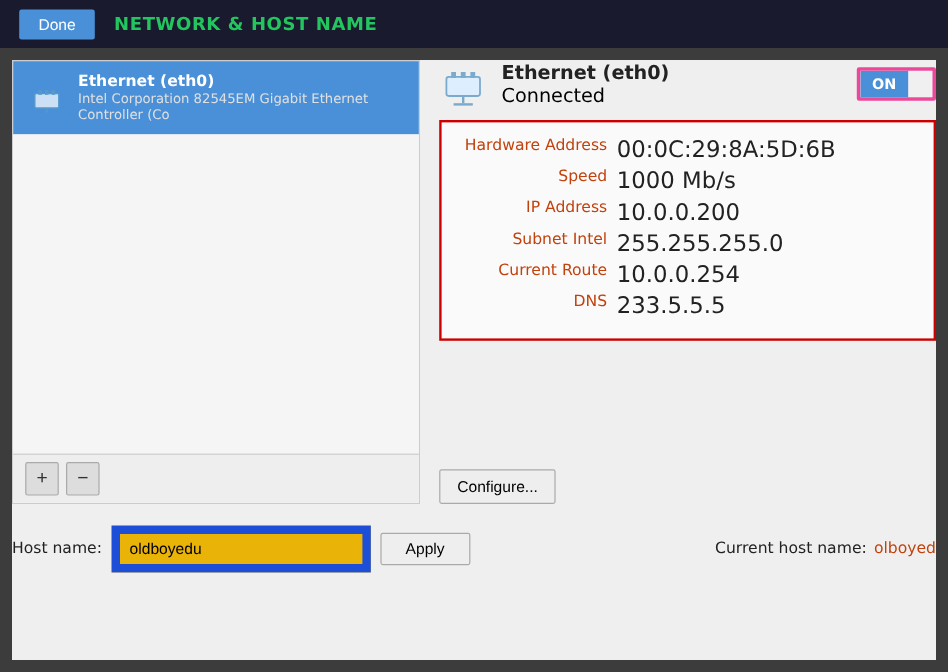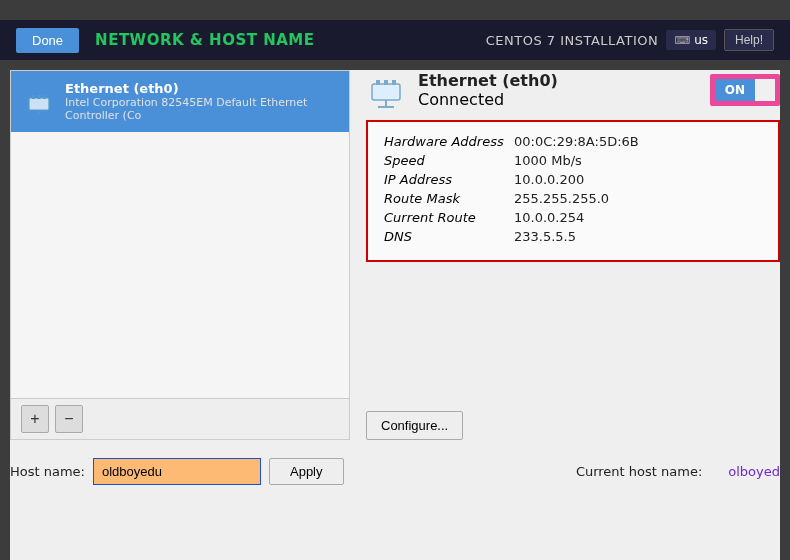--- a/index.html
+++ b/index.html
@@ -20,7 +20,6 @@
       justify-content: space-between;
       padding: 0 16px;
       height: 40px;
-      margin-top: 20px;
     }
     .header-left {
       display: flex;

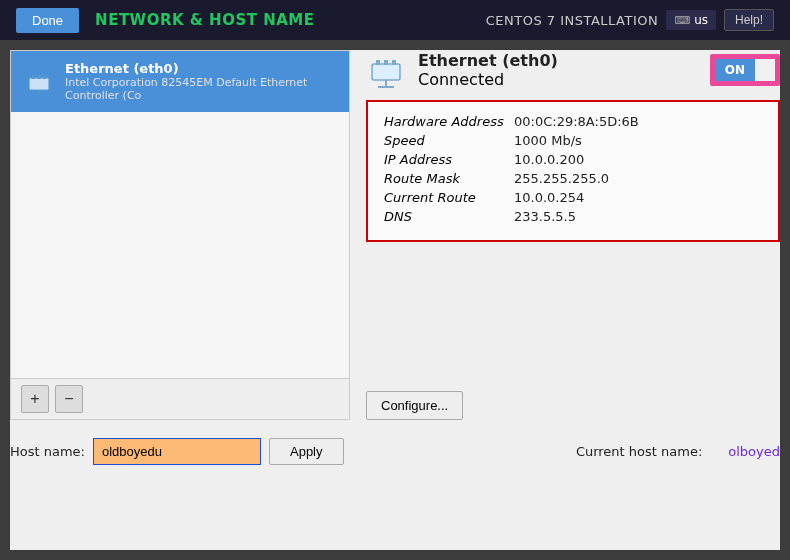--- a/index.html
+++ b/index.html
@@ -299,14 +299,6 @@
   <div class="header-left">
     <button class="done-button">Done</button>
     <span class="header-title">NETWORK &amp; HOST NAME</span>
-  </div>
-  <div class="header-right">
-    <span class="header-right-title">CENTOS 7 INSTALLATION</span>
-    <div class="keyboard-icon-wrap">
-      <span class="keyboard-icon">⌨</span>
-      <span class="lang-text">us</span>
-    </div>
-    <button class="help-button">Help!</button>
   </div>
 </div>
 

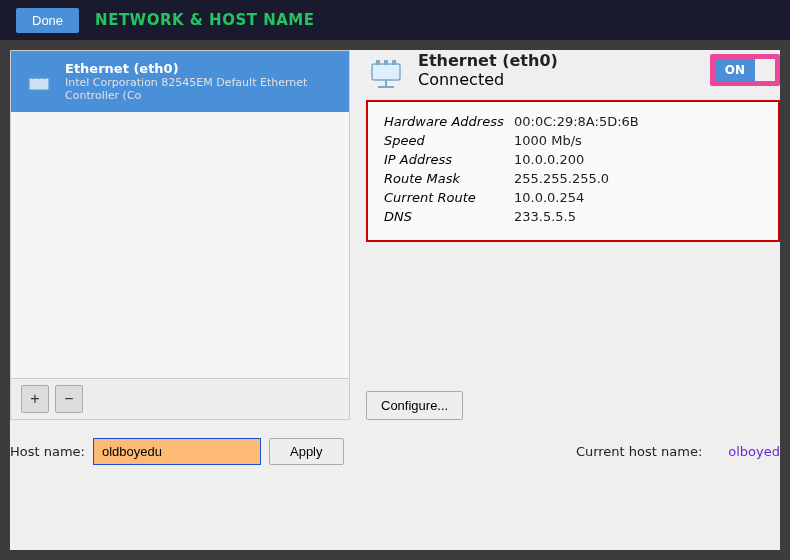--- a/index.html
+++ b/index.html
@@ -193,7 +193,7 @@
     }
     .toggle-switch {
       display: flex;
-      border: 5px solid #ec4899;
+      border: 3px solid #ec4899;
       border-radius: 2px;
       overflow: hidden;
     }

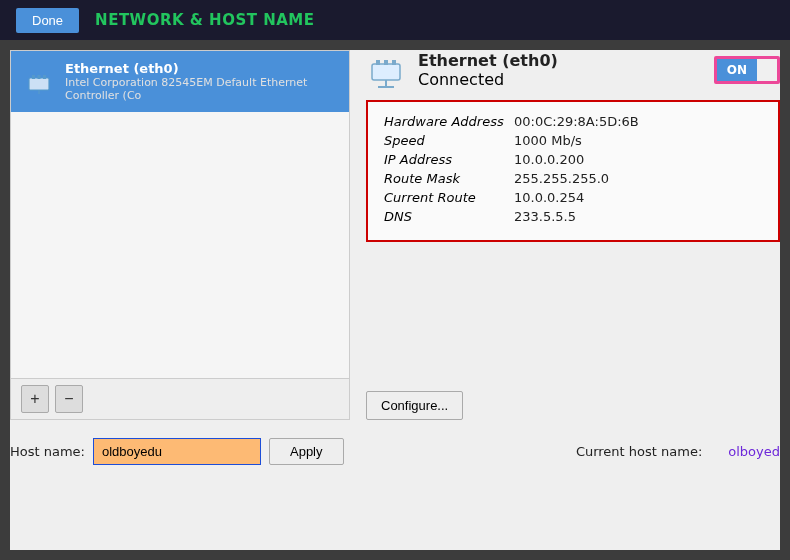--- a/index.html
+++ b/index.html
@@ -318,7 +318,7 @@
         </div>
         <div class="adapter-info">
           <div class="adapter-name">Ethernet (eth0)</div>
-          <div class="adapter-desc">Intel Corporation 82545EM Default Ethernet Controller (Co</div>
+          <div class="adapter-desc">Intel Corporation 82545EM Gigabit Ethernet Controller (Co</div>
         </div>
       </div>
       <div class="adapter-list-spacer"></div>

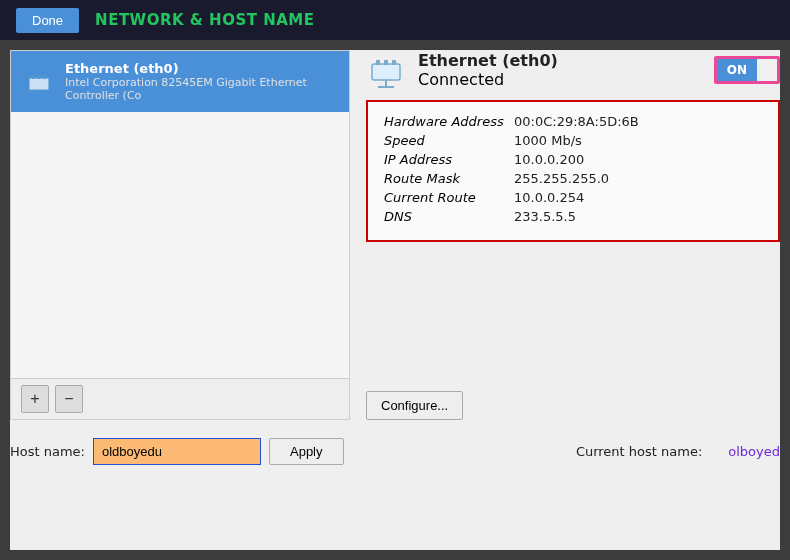--- a/index.html
+++ b/index.html
@@ -224,10 +224,10 @@
     }
     .info-label {
       width: 130px;
-      color: #000000;
+      text-align: right;
+      color: #c2410c;
       font-size: 13px;
       padding-right: 8px;
-      font-style: italic;
     }
     .info-value {
       color: #222;

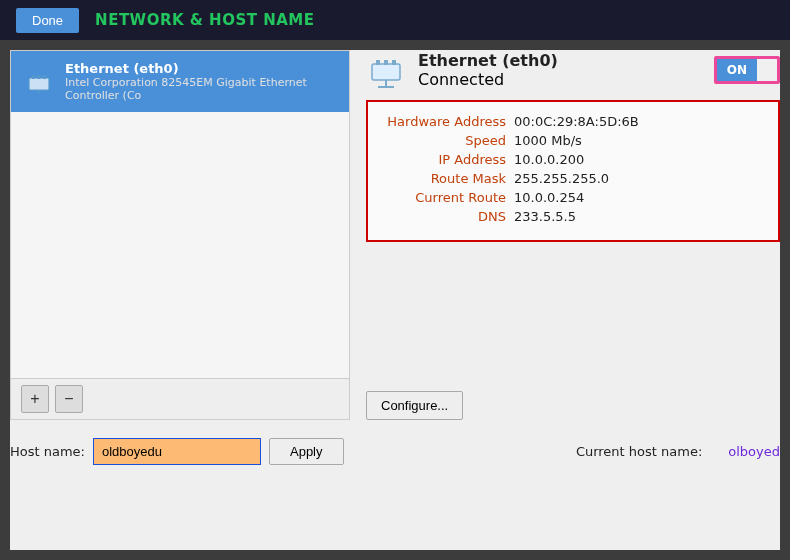--- a/index.html
+++ b/index.html
@@ -231,7 +231,7 @@
     }
     .info-value {
       color: #222;
-      font-size: 13px;
+      font-size: 19px;
       font-weight: 500;
     }
 

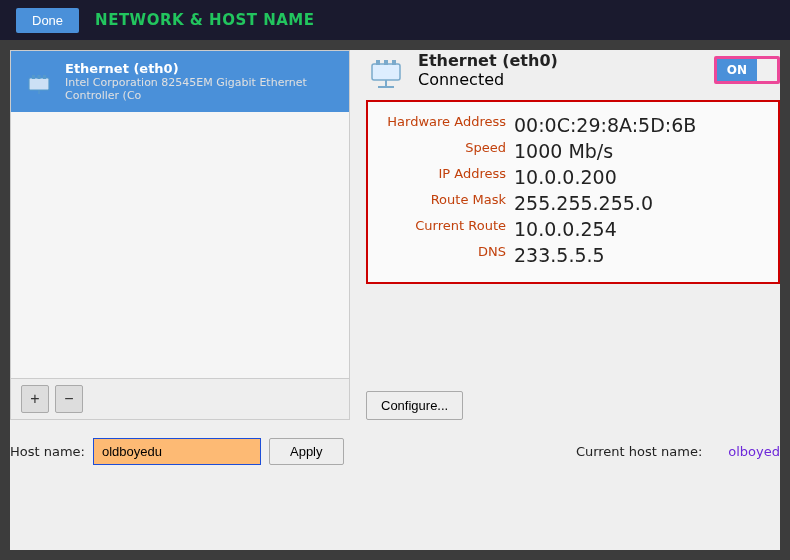--- a/index.html
+++ b/index.html
@@ -366,7 +366,7 @@
           <span class="info-value">10.0.0.200</span>
         </div>
         <div class="info-row">
-          <span class="info-label">Route Mask</span>
+          <span class="info-label">Subnet Intel</span>
           <span class="info-value">255.255.255.0</span>
         </div>
         <div class="info-row">

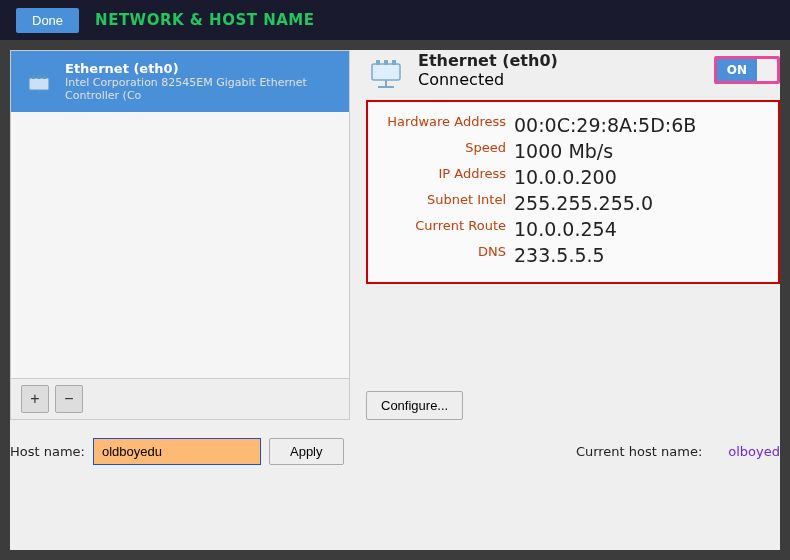--- a/index.html
+++ b/index.html
@@ -264,11 +264,11 @@
       color: #222;
     }
     .hostname-input {
-      border: 1px solid #1d4ed8;
+      border: 7px solid #1d4ed8;
       padding: 5px 8px;
       font-size: 13px;
-      width: 168px;
-      background: #fdba74;
+      width: 216px;
+      background: #eab308;
     }
     .apply-button {
       background: #eeeeee;

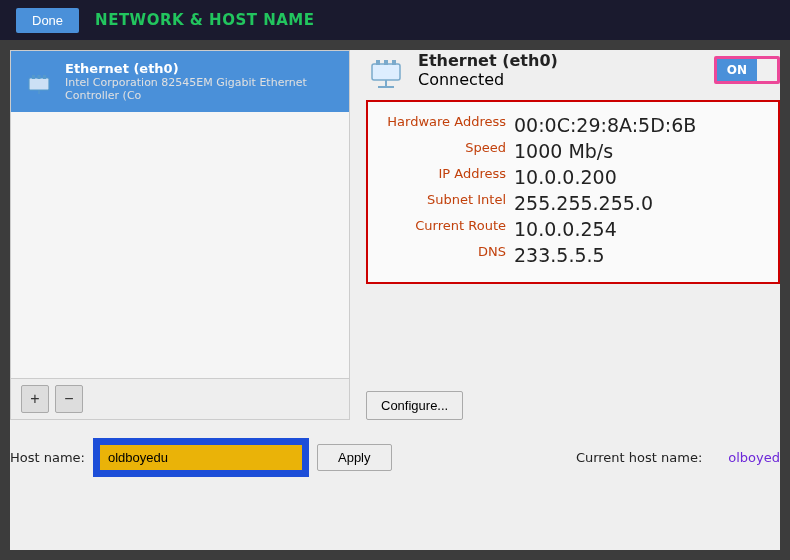--- a/index.html
+++ b/index.html
@@ -288,8 +288,7 @@
     }
     .current-hostname-value {
       font-size: 13px;
-      color: #6d28d9;
-      margin-left: 20px;
+      color: #c2410c;
     }
   </style>
 </head>

